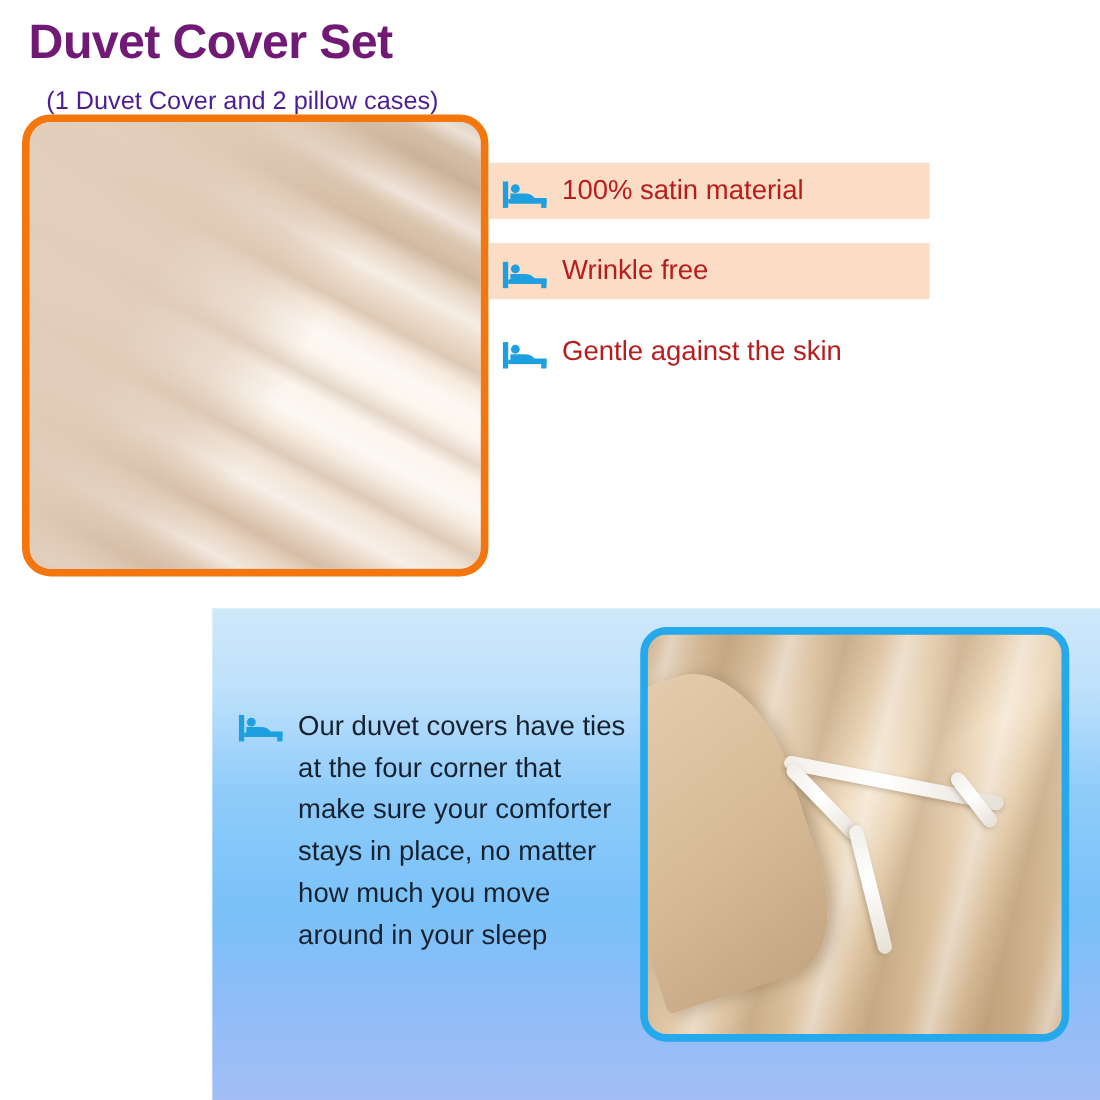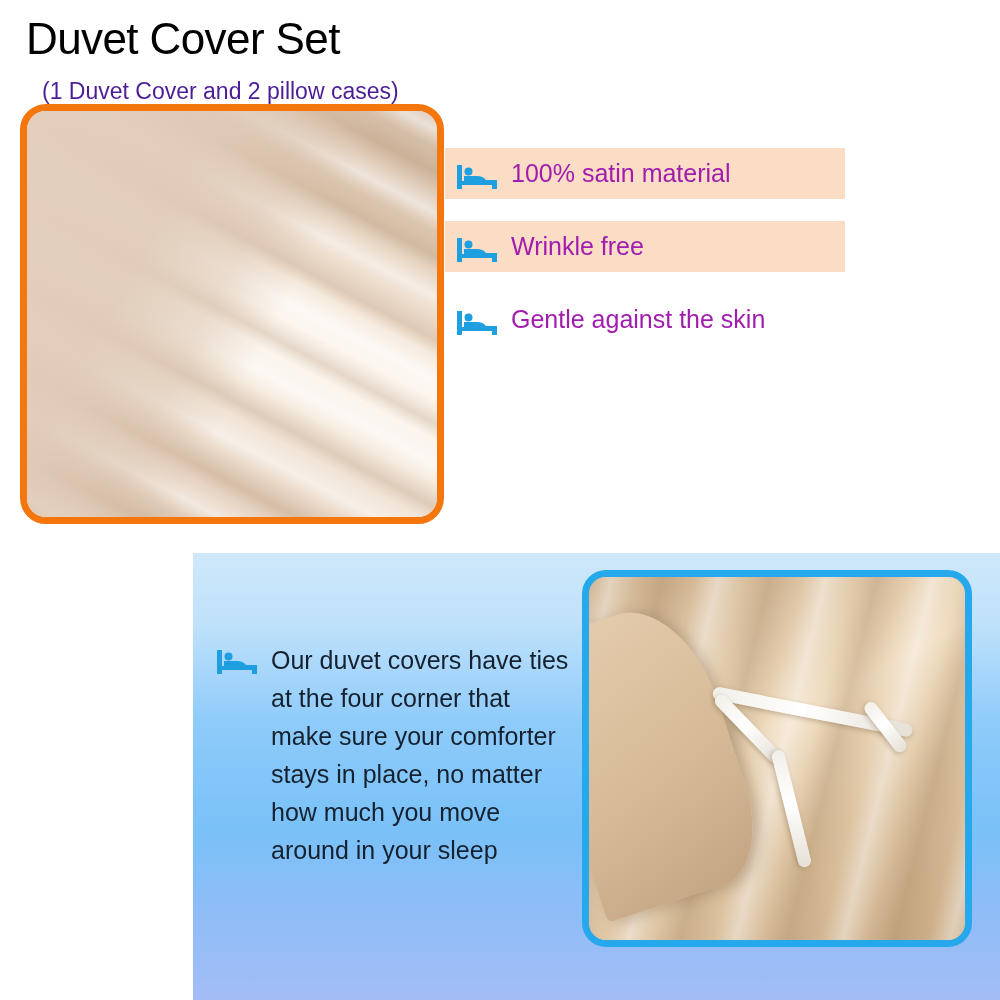--- a/index.html
+++ b/index.html
@@ -22,9 +22,9 @@
     left: 26px;
     top: 16px;
     font-size: 44px;
-    font-weight: 400;
+    font-weight: 700;
     letter-spacing: -0.6px;
-    color: #000000;
+    color: #701a75;
     line-height: 1.05;
     white-space: nowrap;
   }

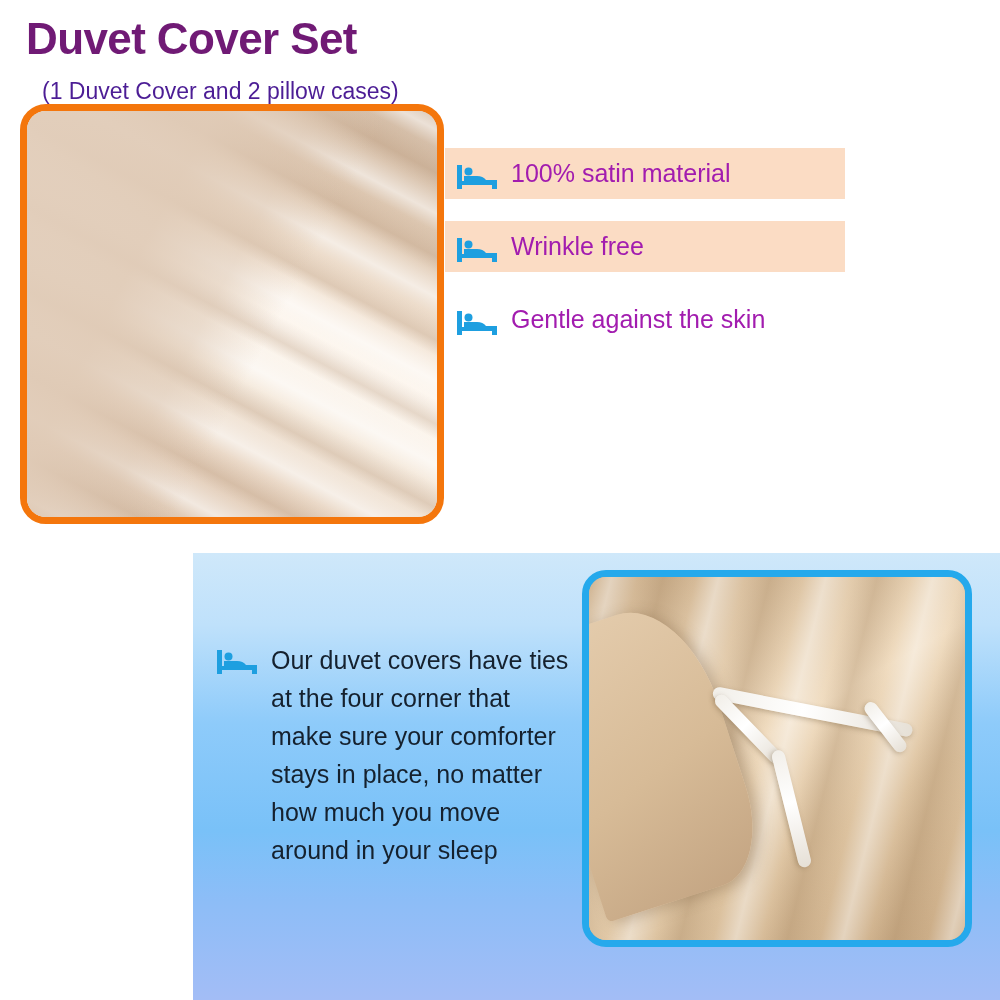--- a/index.html
+++ b/index.html
@@ -114,7 +114,7 @@
   .feature-text {
     font-size: 25px;
     line-height: 1.32;
-    color: #a21caf;
+    color: #b91c1c;
     font-weight: 400;
     white-space: pre-line;
   }

